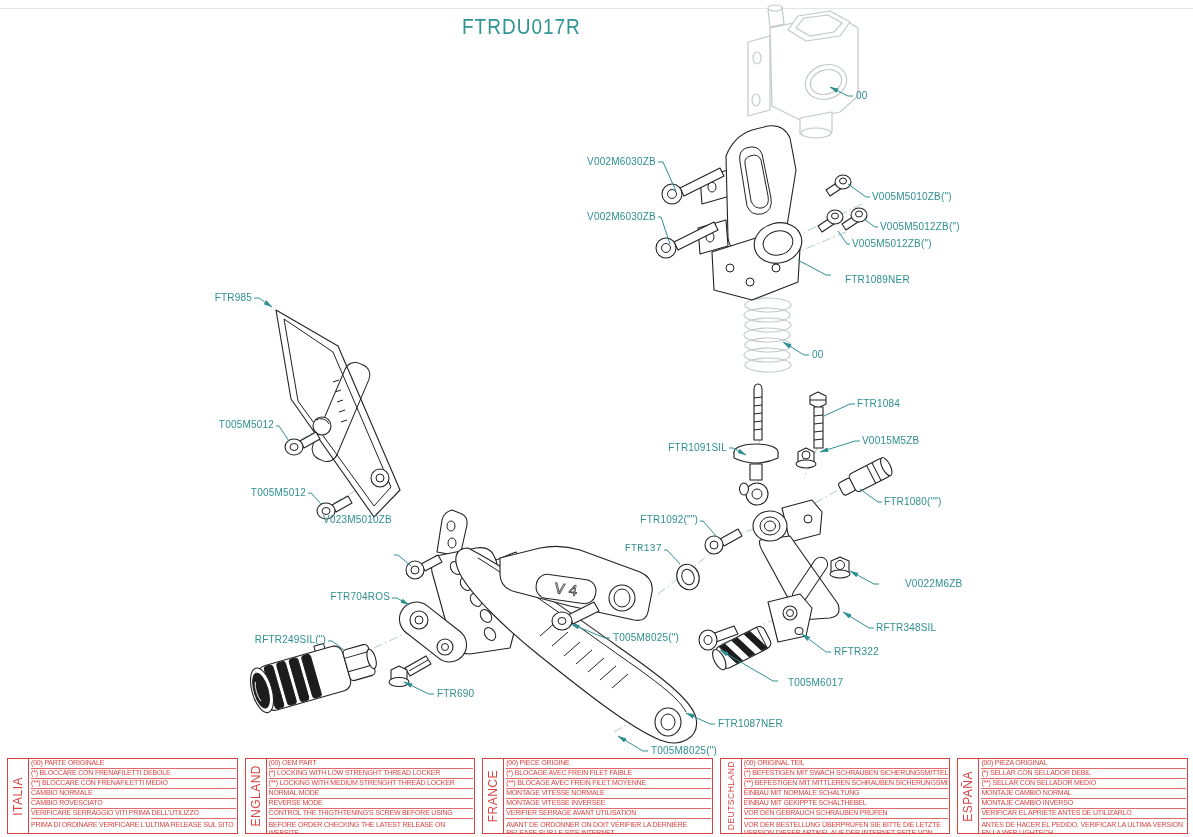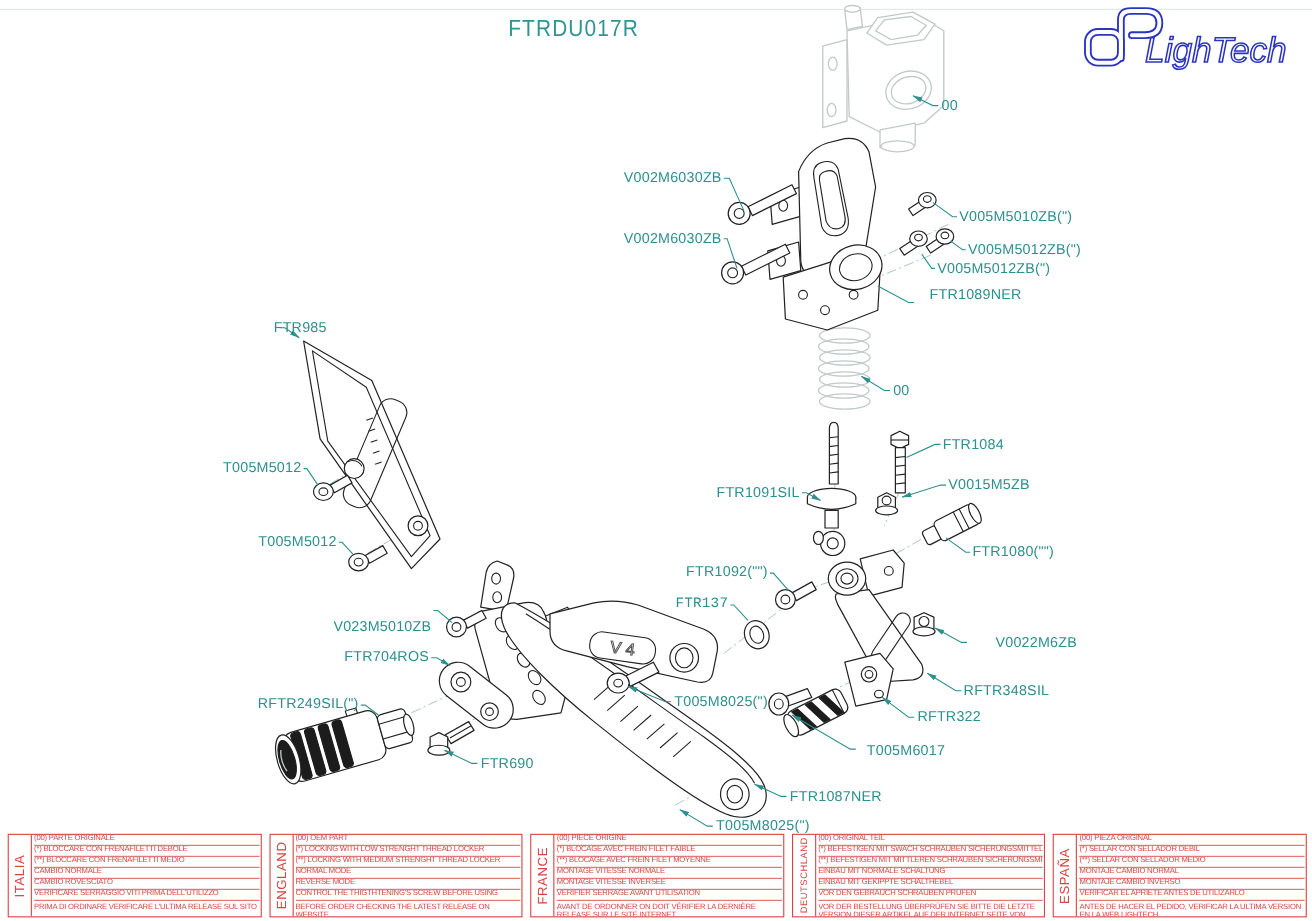--- a/index.html
+++ b/index.html
@@ -42,21 +42,6 @@
 
   <div class="title">FTRDU017R</div>
 
-  <div class="logo">
-    <svg width="206" height="60" viewBox="0 0 206 60">
-      <g>
-        <g stroke="#2b34c2" stroke-width="7" fill="none" stroke-linejoin="round" stroke-linecap="round">
-          <rect x="6" y="25" width="30" height="28" rx="9"></rect>
-          <path d="M36 49 L36 14 Q36 6 45 6 L59 6 Q71 6 71 17 Q71 28 58 28 L46 28"></path>
-        </g>
-        <g stroke="#ffffff" stroke-width="3.6" fill="none" stroke-linejoin="round" stroke-linecap="round">
-          <rect x="6" y="25" width="30" height="28" rx="9"></rect>
-          <path d="M36 49 L36 14 Q36 6 45 6 L59 6 Q71 6 71 17 Q71 28 58 28 L46 28"></path>
-        </g>
-      </g>
-      <text x="58" y="52" font-family="Liberation Sans, sans-serif" font-style="italic" font-size="32" fill="#ffffff" stroke="#2b34c2" stroke-width="1.4">LighTech</text>
-    </svg>
-  </div>
 
   <svg class="drawing" width="1193" height="837" viewBox="0 0 1193 837">
     <defs>

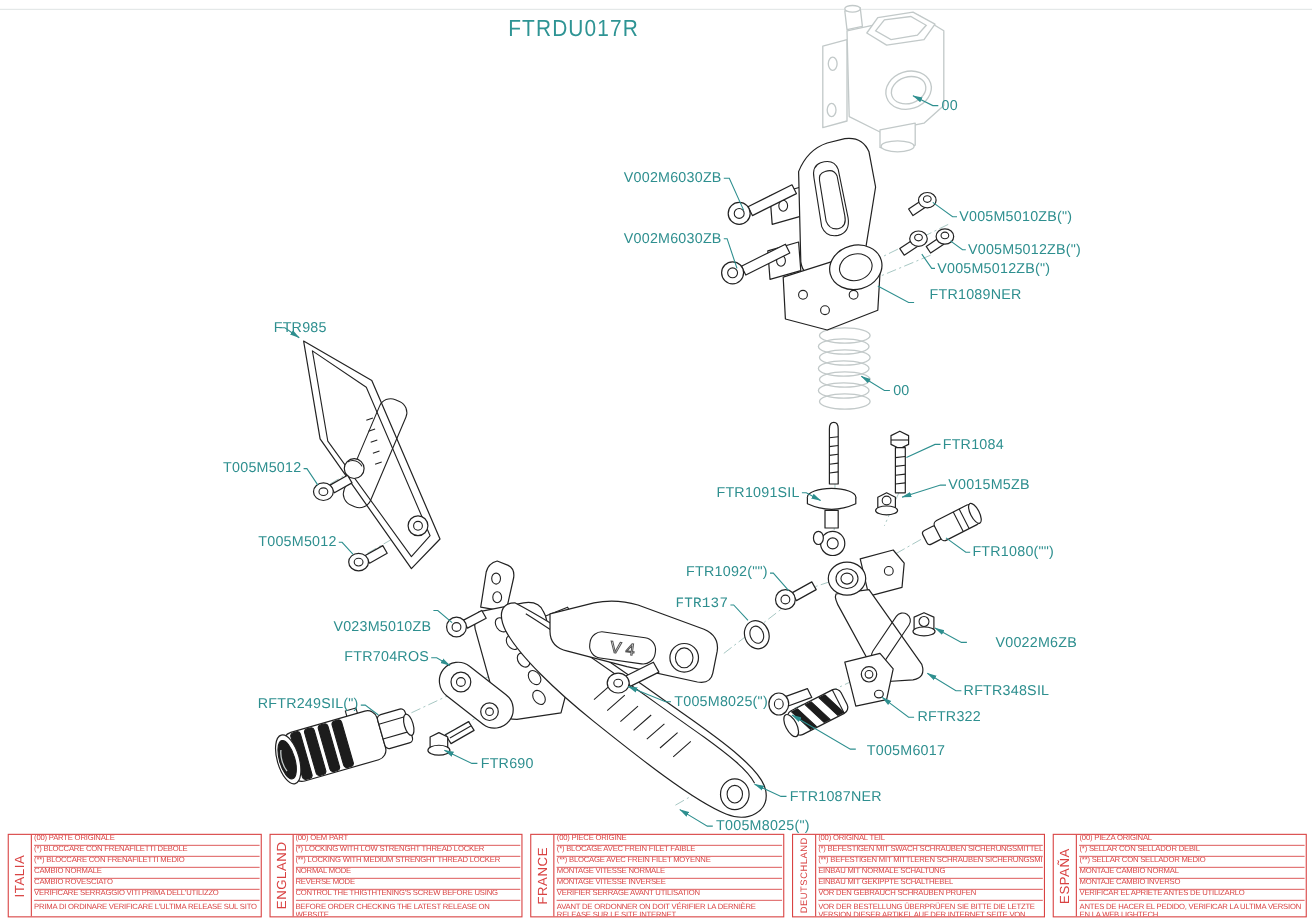--- a/index.html
+++ b/index.html
@@ -19,7 +19,7 @@
   .dd{fill:none;stroke:#a6c6c2;stroke-width:0.9;stroke-dasharray:9 3 2 3;}
   .leader{fill:none;stroke:#2e8f8f;stroke-width:1;}
   
-  #labels-layer div{position:absolute;color:#2e8f8f;font-size:13px;white-space:nowrap;
+  #labels-layer div{position:absolute;color:#2e8f8f;font-size:10px;white-space:nowrap;
       letter-spacing:.2px;transform:translateY(-55%);}
   
   .footer{position:absolute;left:7px;right:5px;bottom:3px;height:76px;display:flex;gap:7px;}

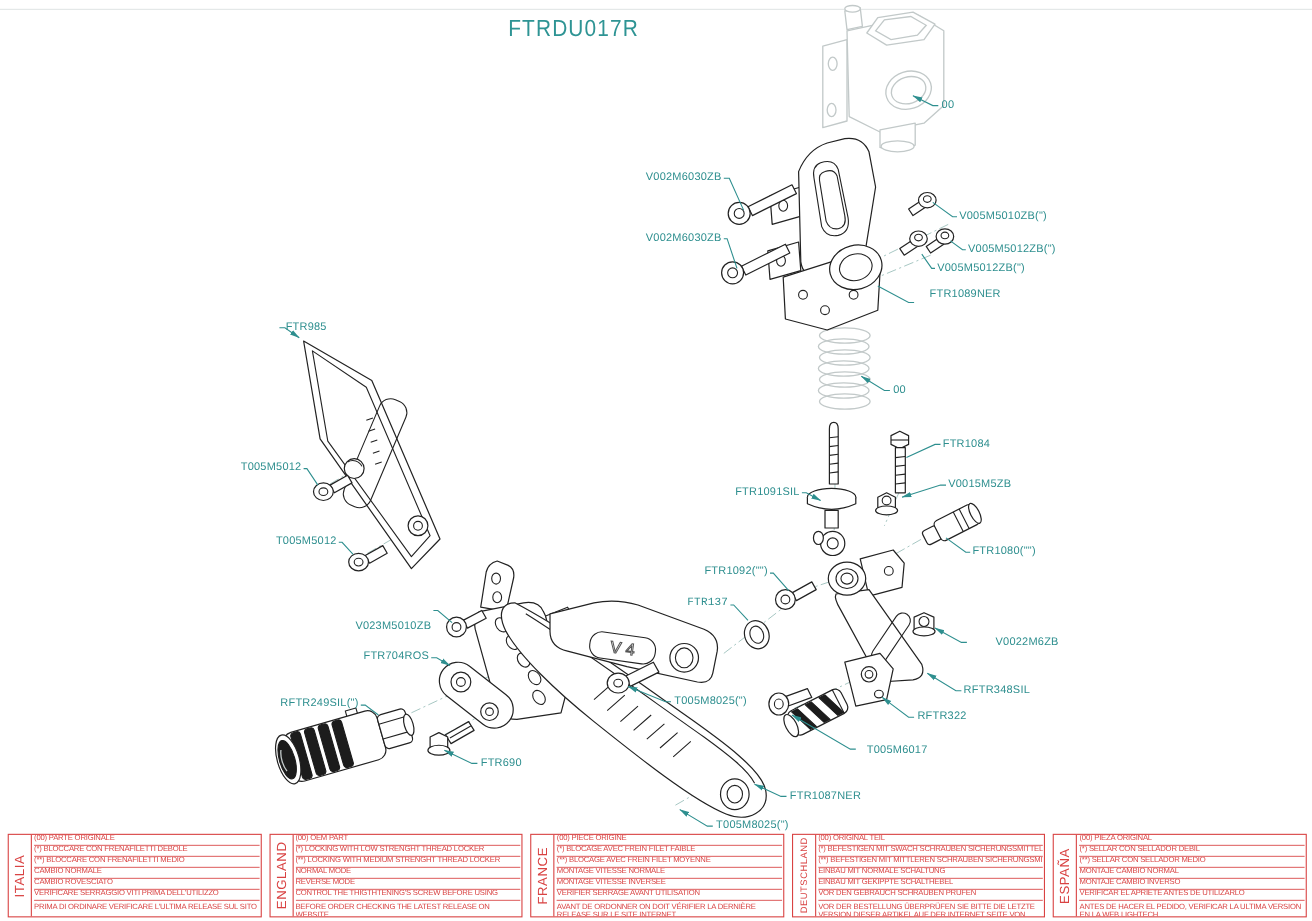--- a/index.html
+++ b/index.html
@@ -347,7 +347,7 @@
       <div style="top: 197px; left: 872px; color: rgb(46, 143, 143);">V005M5010ZB(")</div>
       <div style="top: 227px; left: 880px; color: rgb(46, 143, 143);">V005M5012ZB(")</div>
       <div style="top: 244px; left: 852px; color: rgb(46, 143, 143);">V005M5012ZB(")</div>
-      <div style="top: 268px; left: 833px; color: rgb(46, 143, 143); padding-left: 12px;">FTR1089NER</div>
+      <div style="top: 280px; left: 833px; color: rgb(46, 143, 143); padding-left: 12px;">FTR1089NER</div>
       <div style="top: 355px; left: 812px; color: rgb(46, 143, 143);">00</div>
       <div style="top: 298px; right: 896px; color: rgb(46, 143, 143);">FTR985</div>
       <div style="top: 425px; right: 919px; color: rgb(46, 143, 143);">T005M5012</div>

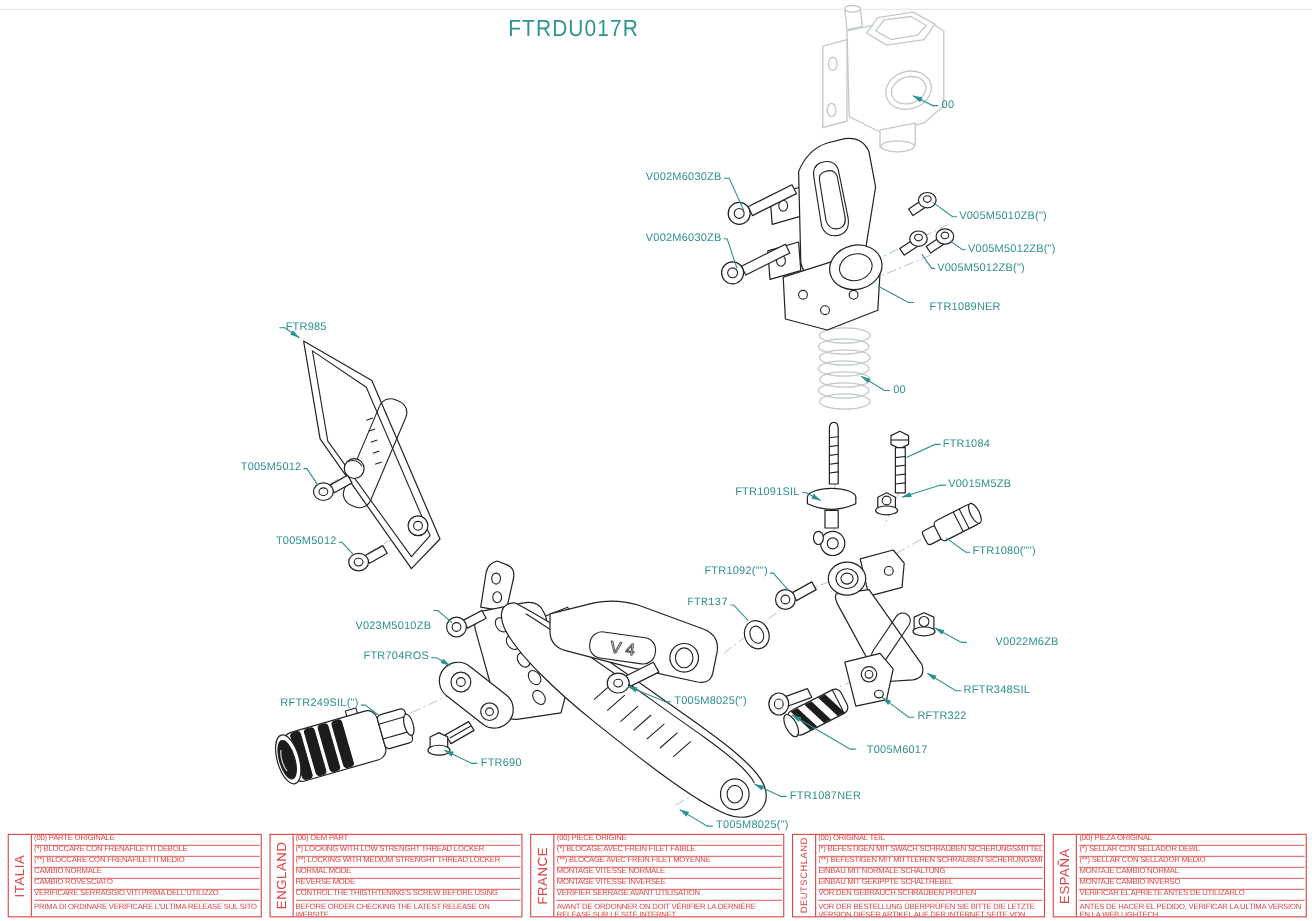--- a/index.html
+++ b/index.html
@@ -349,7 +349,7 @@
       <div style="top: 244px; left: 852px; color: rgb(46, 143, 143);">V005M5012ZB(")</div>
       <div style="top: 280px; left: 833px; color: rgb(46, 143, 143); padding-left: 12px;">FTR1089NER</div>
       <div style="top: 355px; left: 812px; color: rgb(46, 143, 143);">00</div>
-      <div style="top: 298px; right: 896px; color: rgb(46, 143, 143);">FTR985</div>
+      <div style="top: 298px; right: 941px; color: rgb(46, 143, 143);">FTR985</div>
       <div style="top: 425px; right: 919px; color: rgb(46, 143, 143);">T005M5012</div>
       <div style="top: 493px; right: 887px; color: rgb(46, 143, 143);">T005M5012</div>
       <div style="top: 448px; right: 466px; color: rgb(46, 143, 143);">FTR1091SIL</div>

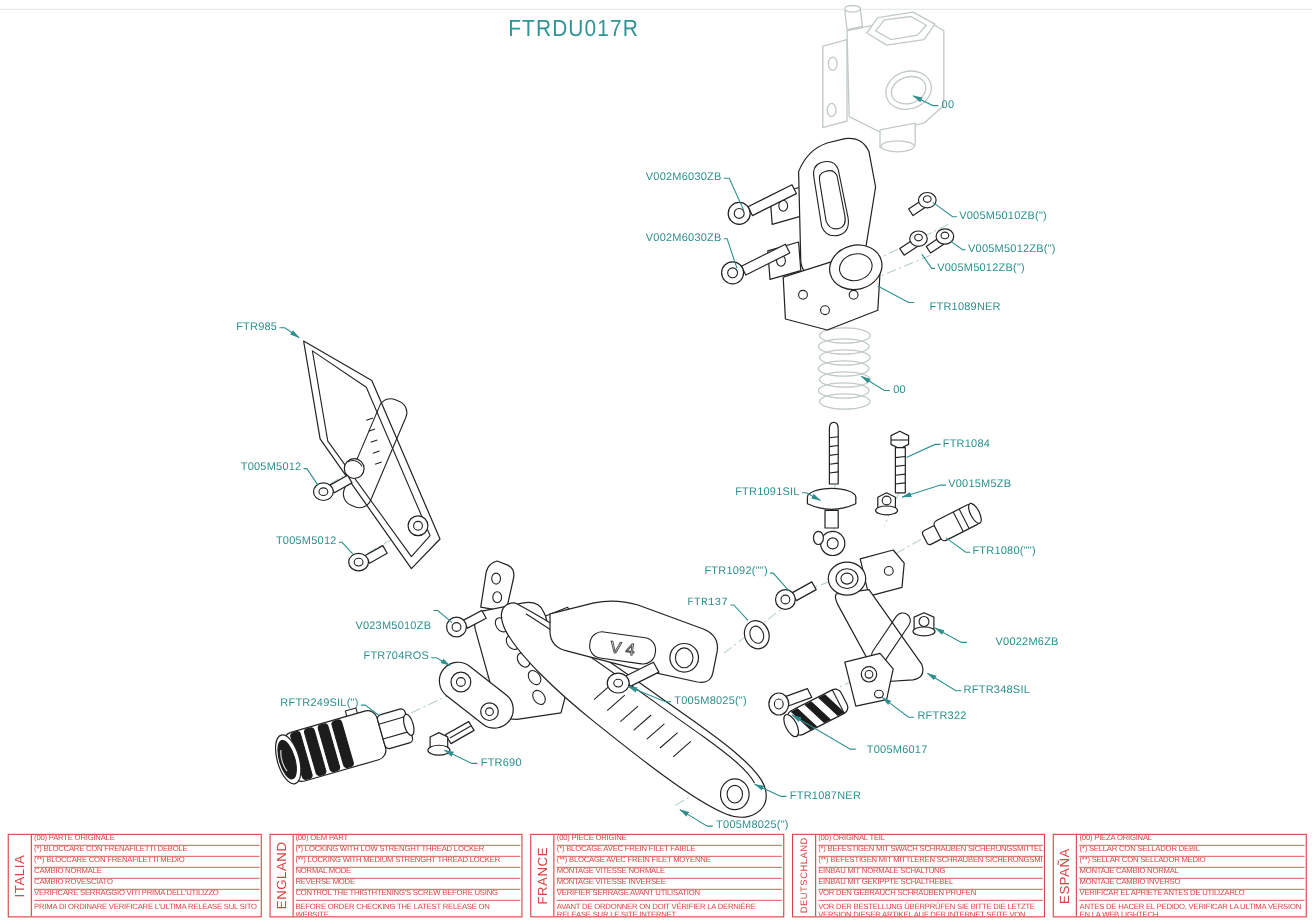--- a/index.html
+++ b/index.html
@@ -362,7 +362,7 @@
       <div style="top: 628px; left: 876px; color: rgb(46, 143, 143);">RFTR348SIL</div>
       <div style="top: 652px; left: 834px; color: rgb(46, 143, 143);">RFTR322</div>
       <div style="top: 683px; left: 788px; color: rgb(46, 143, 143);">T005M6017</div>
-      <div style="top: 570px; right: 801px; color: rgb(46, 143, 143); margin-left: 24px;">V023M5010ZB</div>
+      <div style="top: 520px; right: 801px; color: rgb(46, 143, 143); margin-left: 24px;">V023M5010ZB</div>
       <div style="top: 597px; right: 803px; color: rgb(46, 143, 143); margin-left: 15px;">FTR704ROS</div>
       <div style="top: 640px; right: 867px; color: rgb(46, 143, 143);">RFTR249SIL(")</div>
       <div style="top: 694px; left: 437px; color: rgb(46, 143, 143);">FTR690</div>

